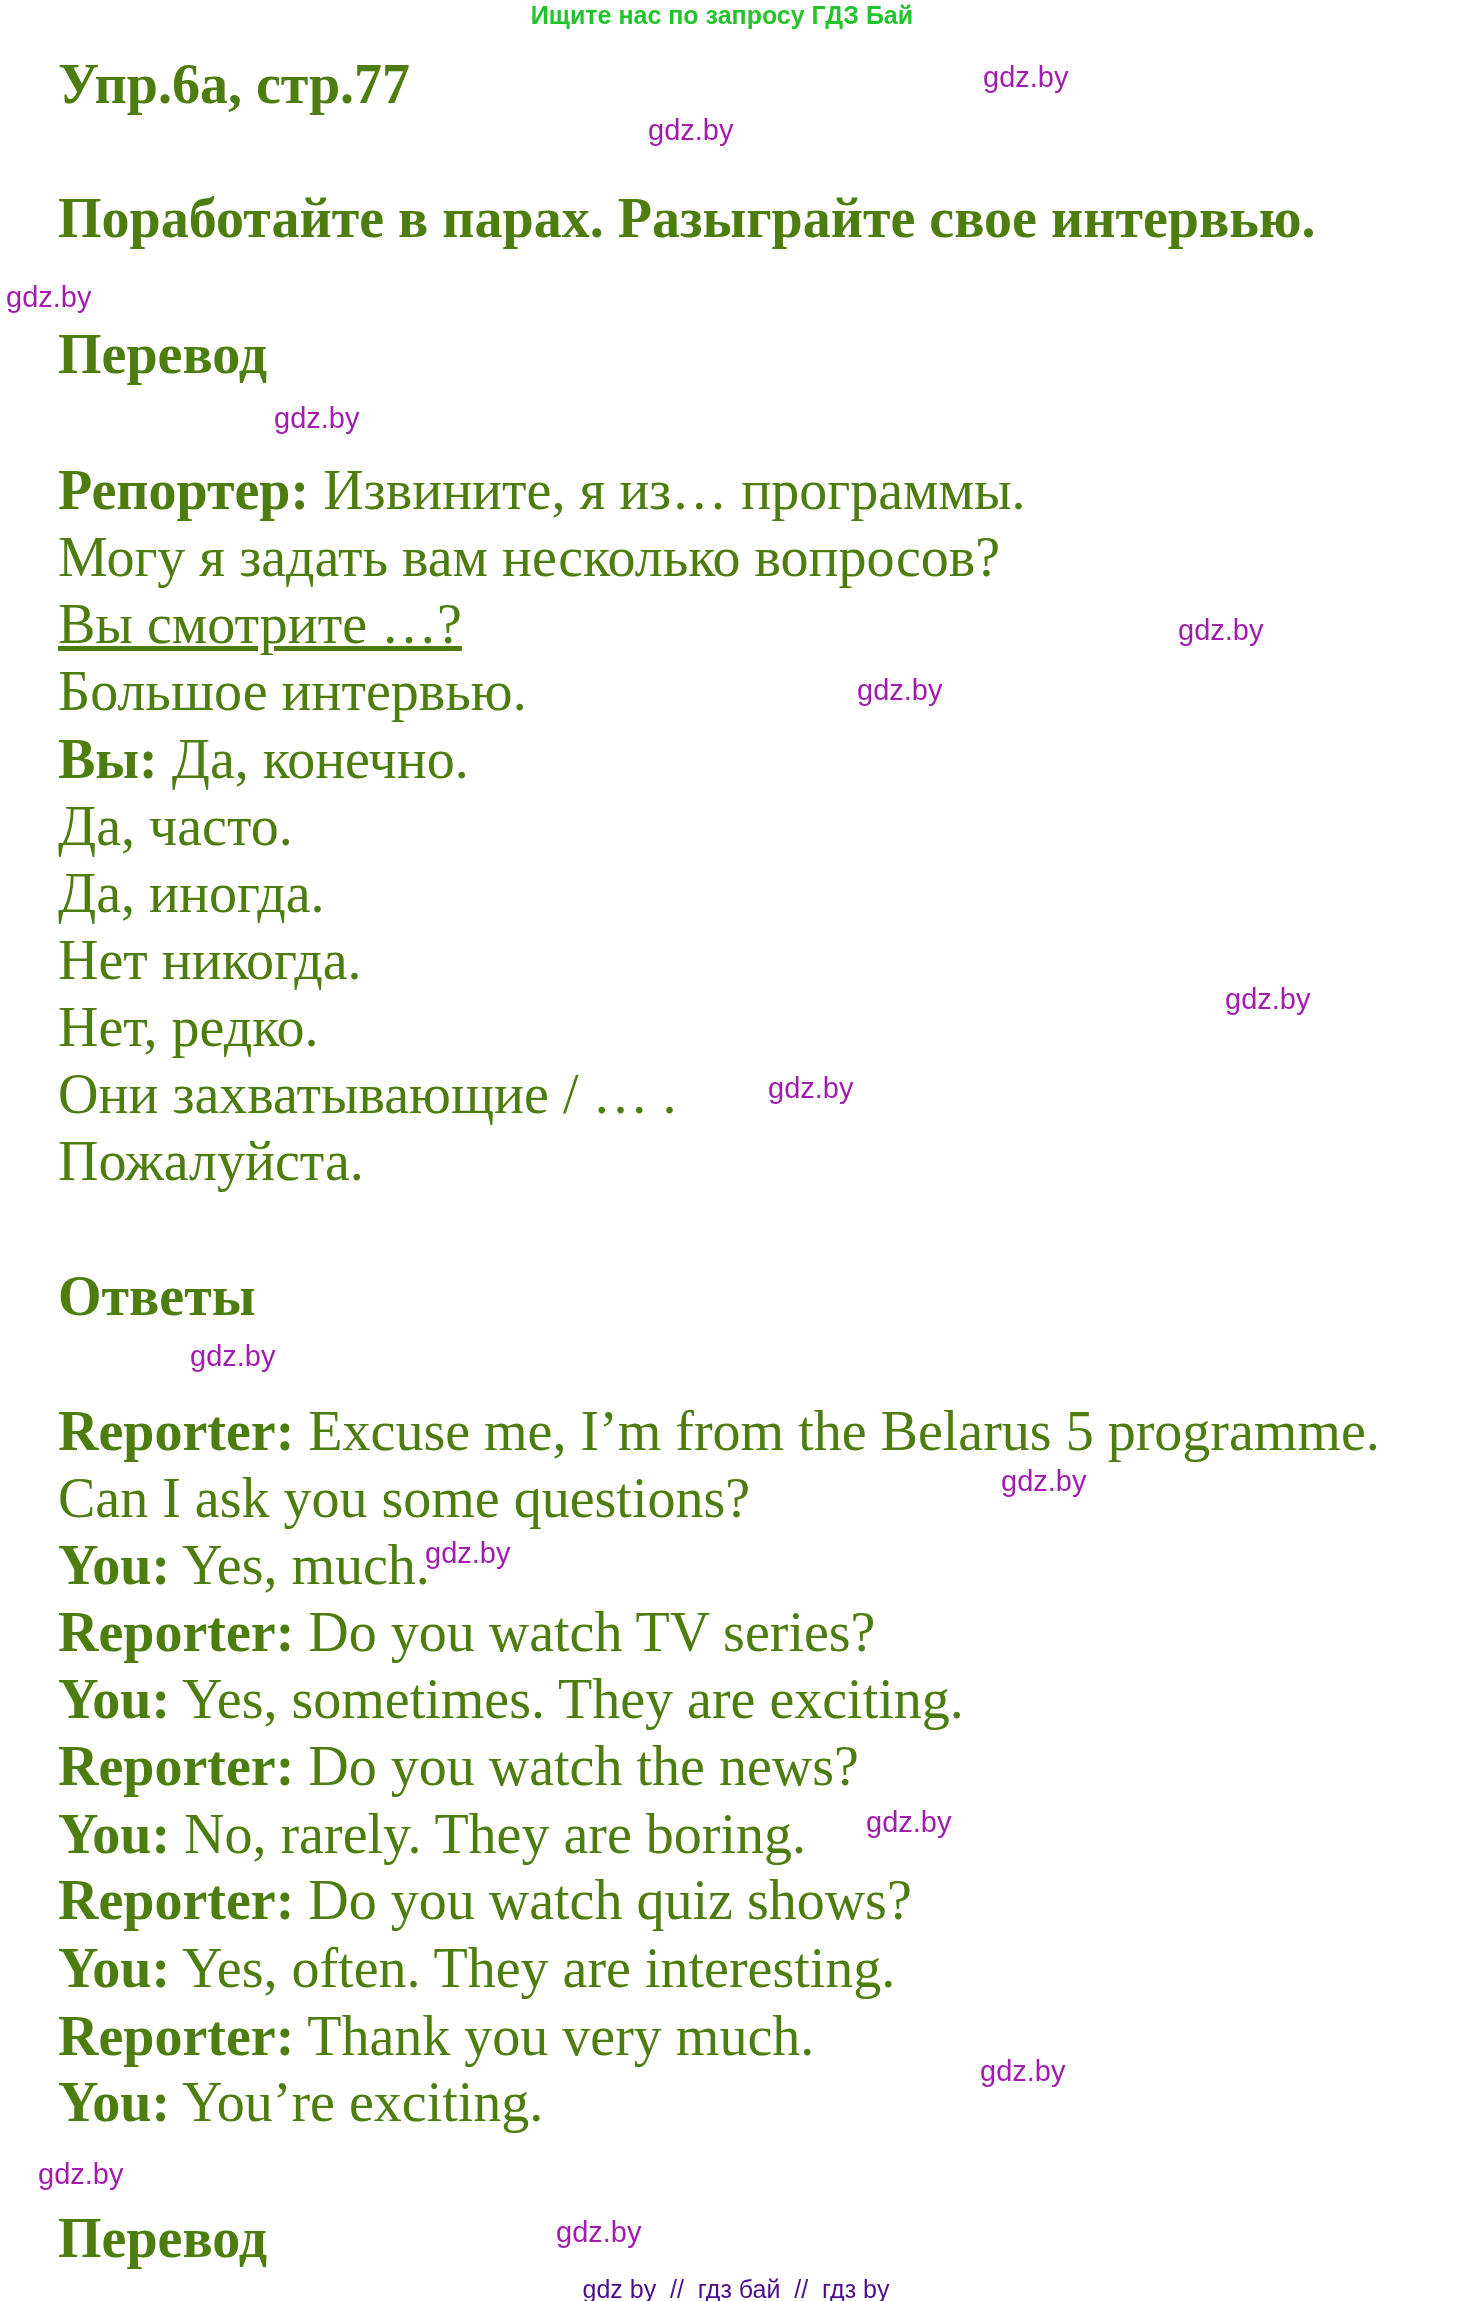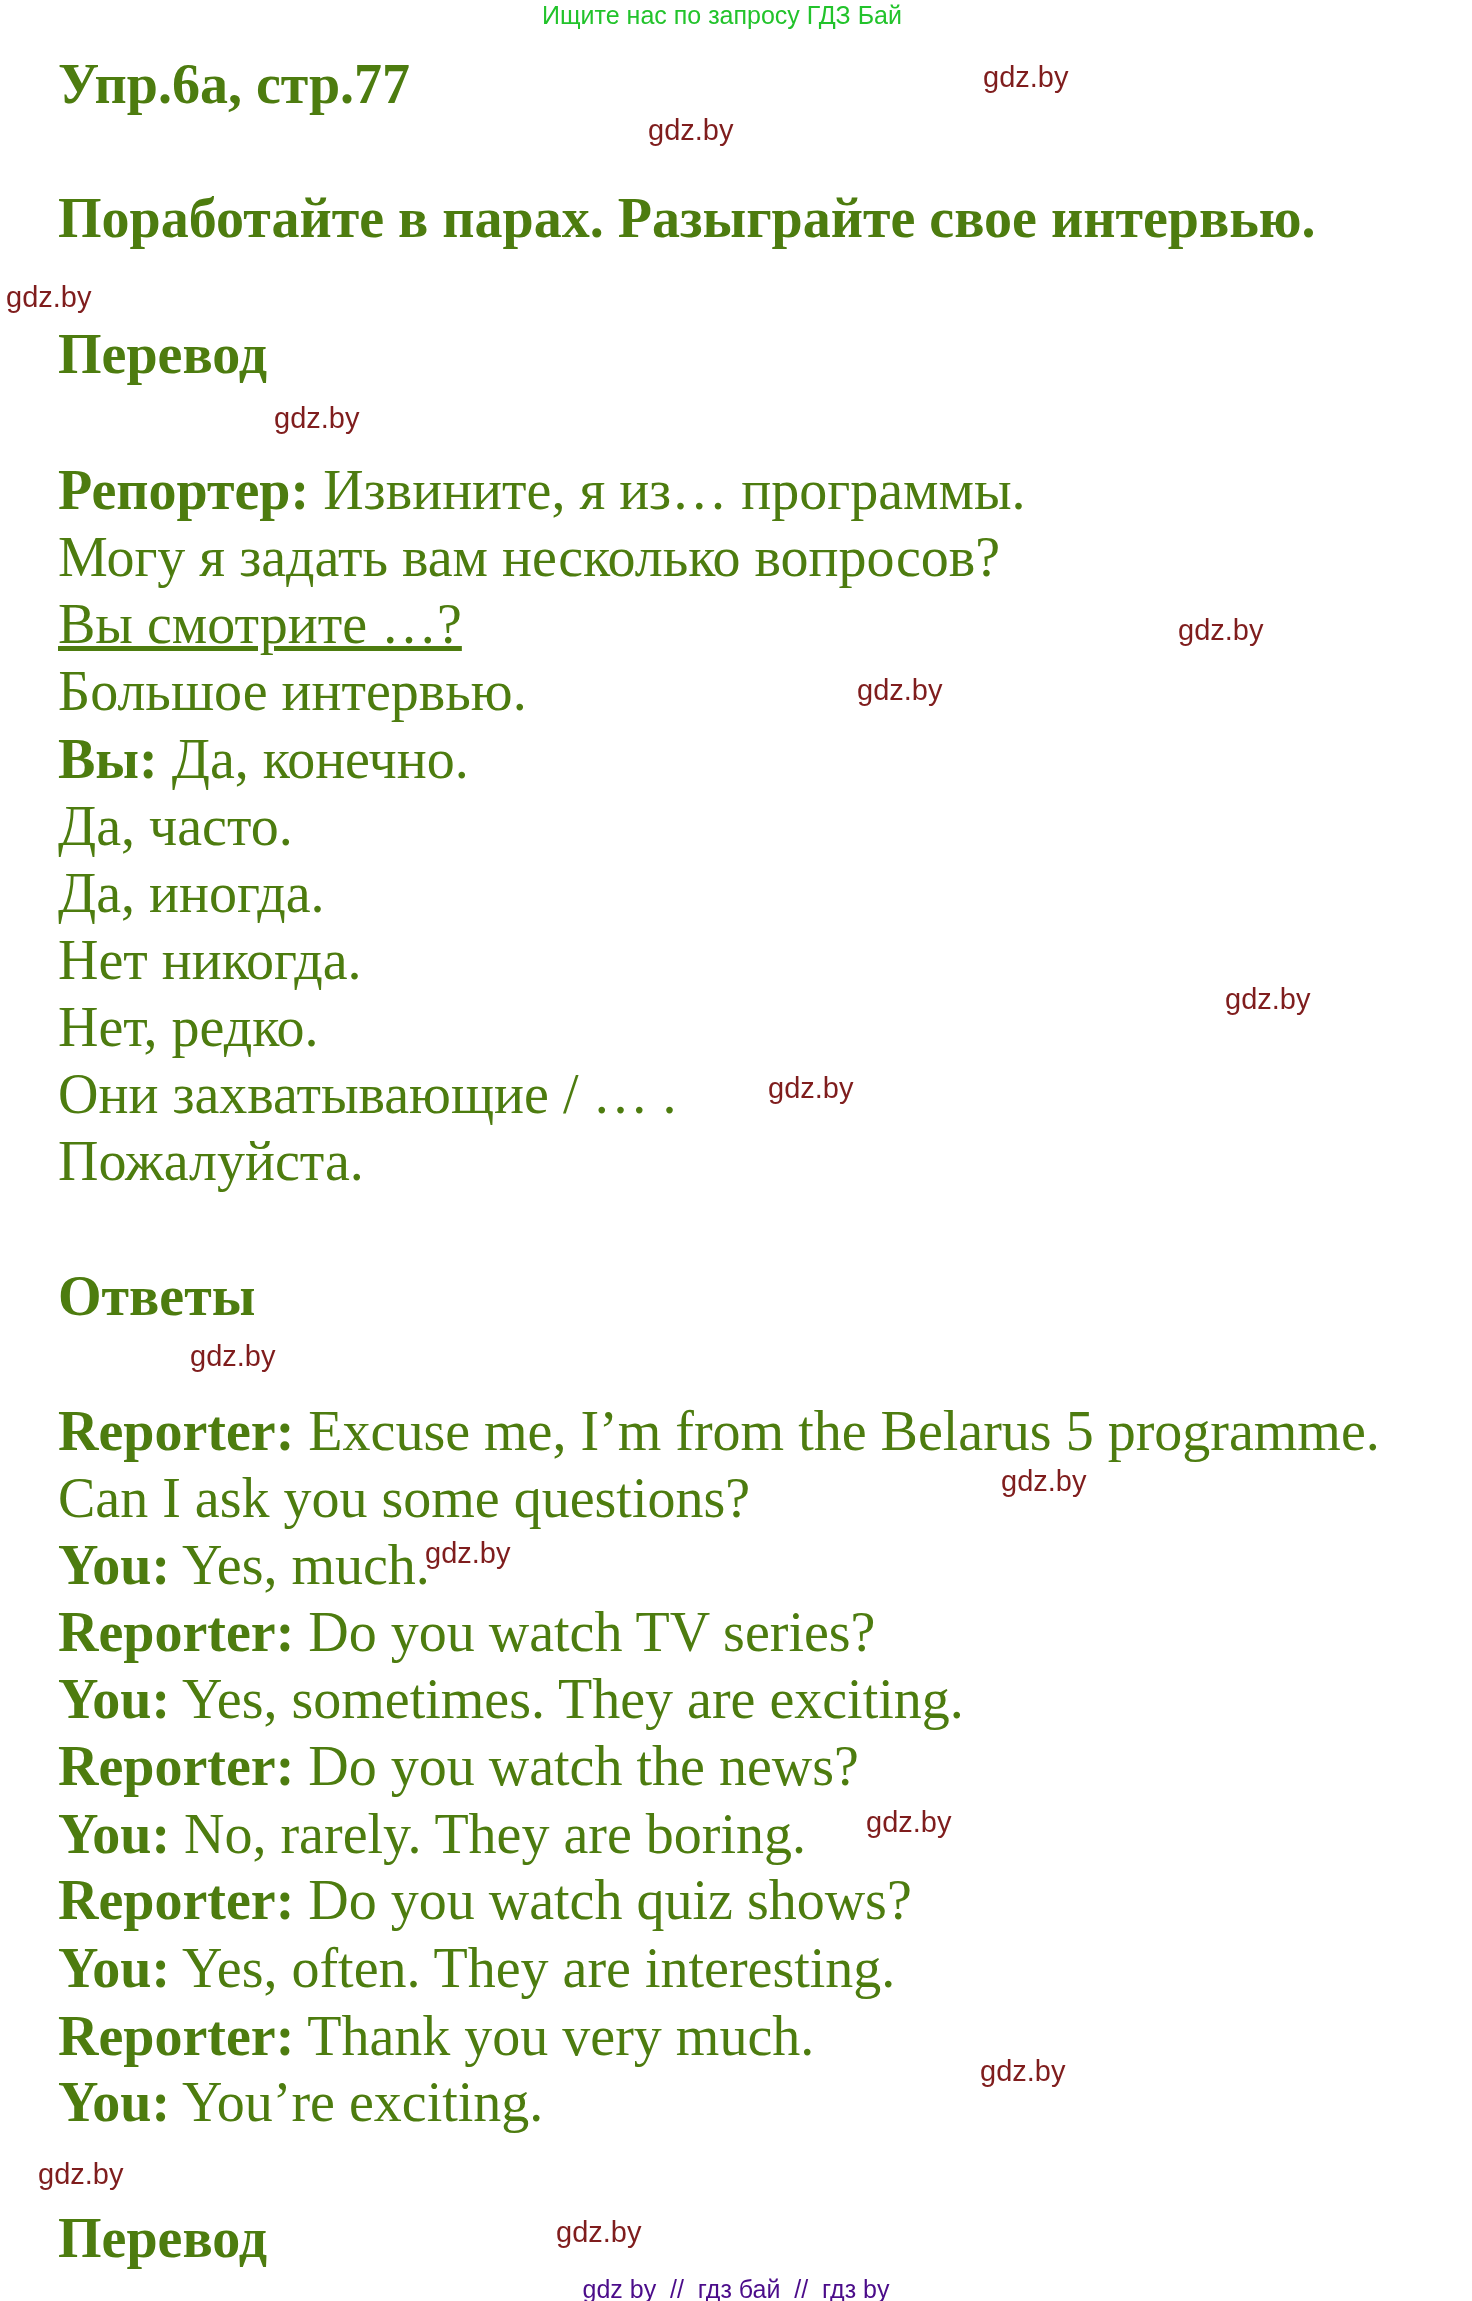--- a/index.html
+++ b/index.html
@@ -7,7 +7,7 @@
   .abs { position: absolute; white-space: nowrap; }
   .serif { font-family: "Liberation Serif", "DejaVu Serif", serif; color: #4d7c0f; }
   .sans { font-family: "Liberation Sans", "DejaVu Sans", sans-serif; }
-  .topbanner { font-size: 25px; line-height: 30px; top: 0; left: 0; width: 1444px; text-align: center; }
+  .topbanner { font-size: 25px; line-height: 30px; top: 0; left: 0; width: 1444px; text-align: center; font-weight: bold; }
   .h1 { font-size: 56px; font-weight: bold; line-height: 64px; }
   .body-line { font-size: 56px; line-height: 64px; left: 58px; }
   .body-line b { font-weight: bold; }

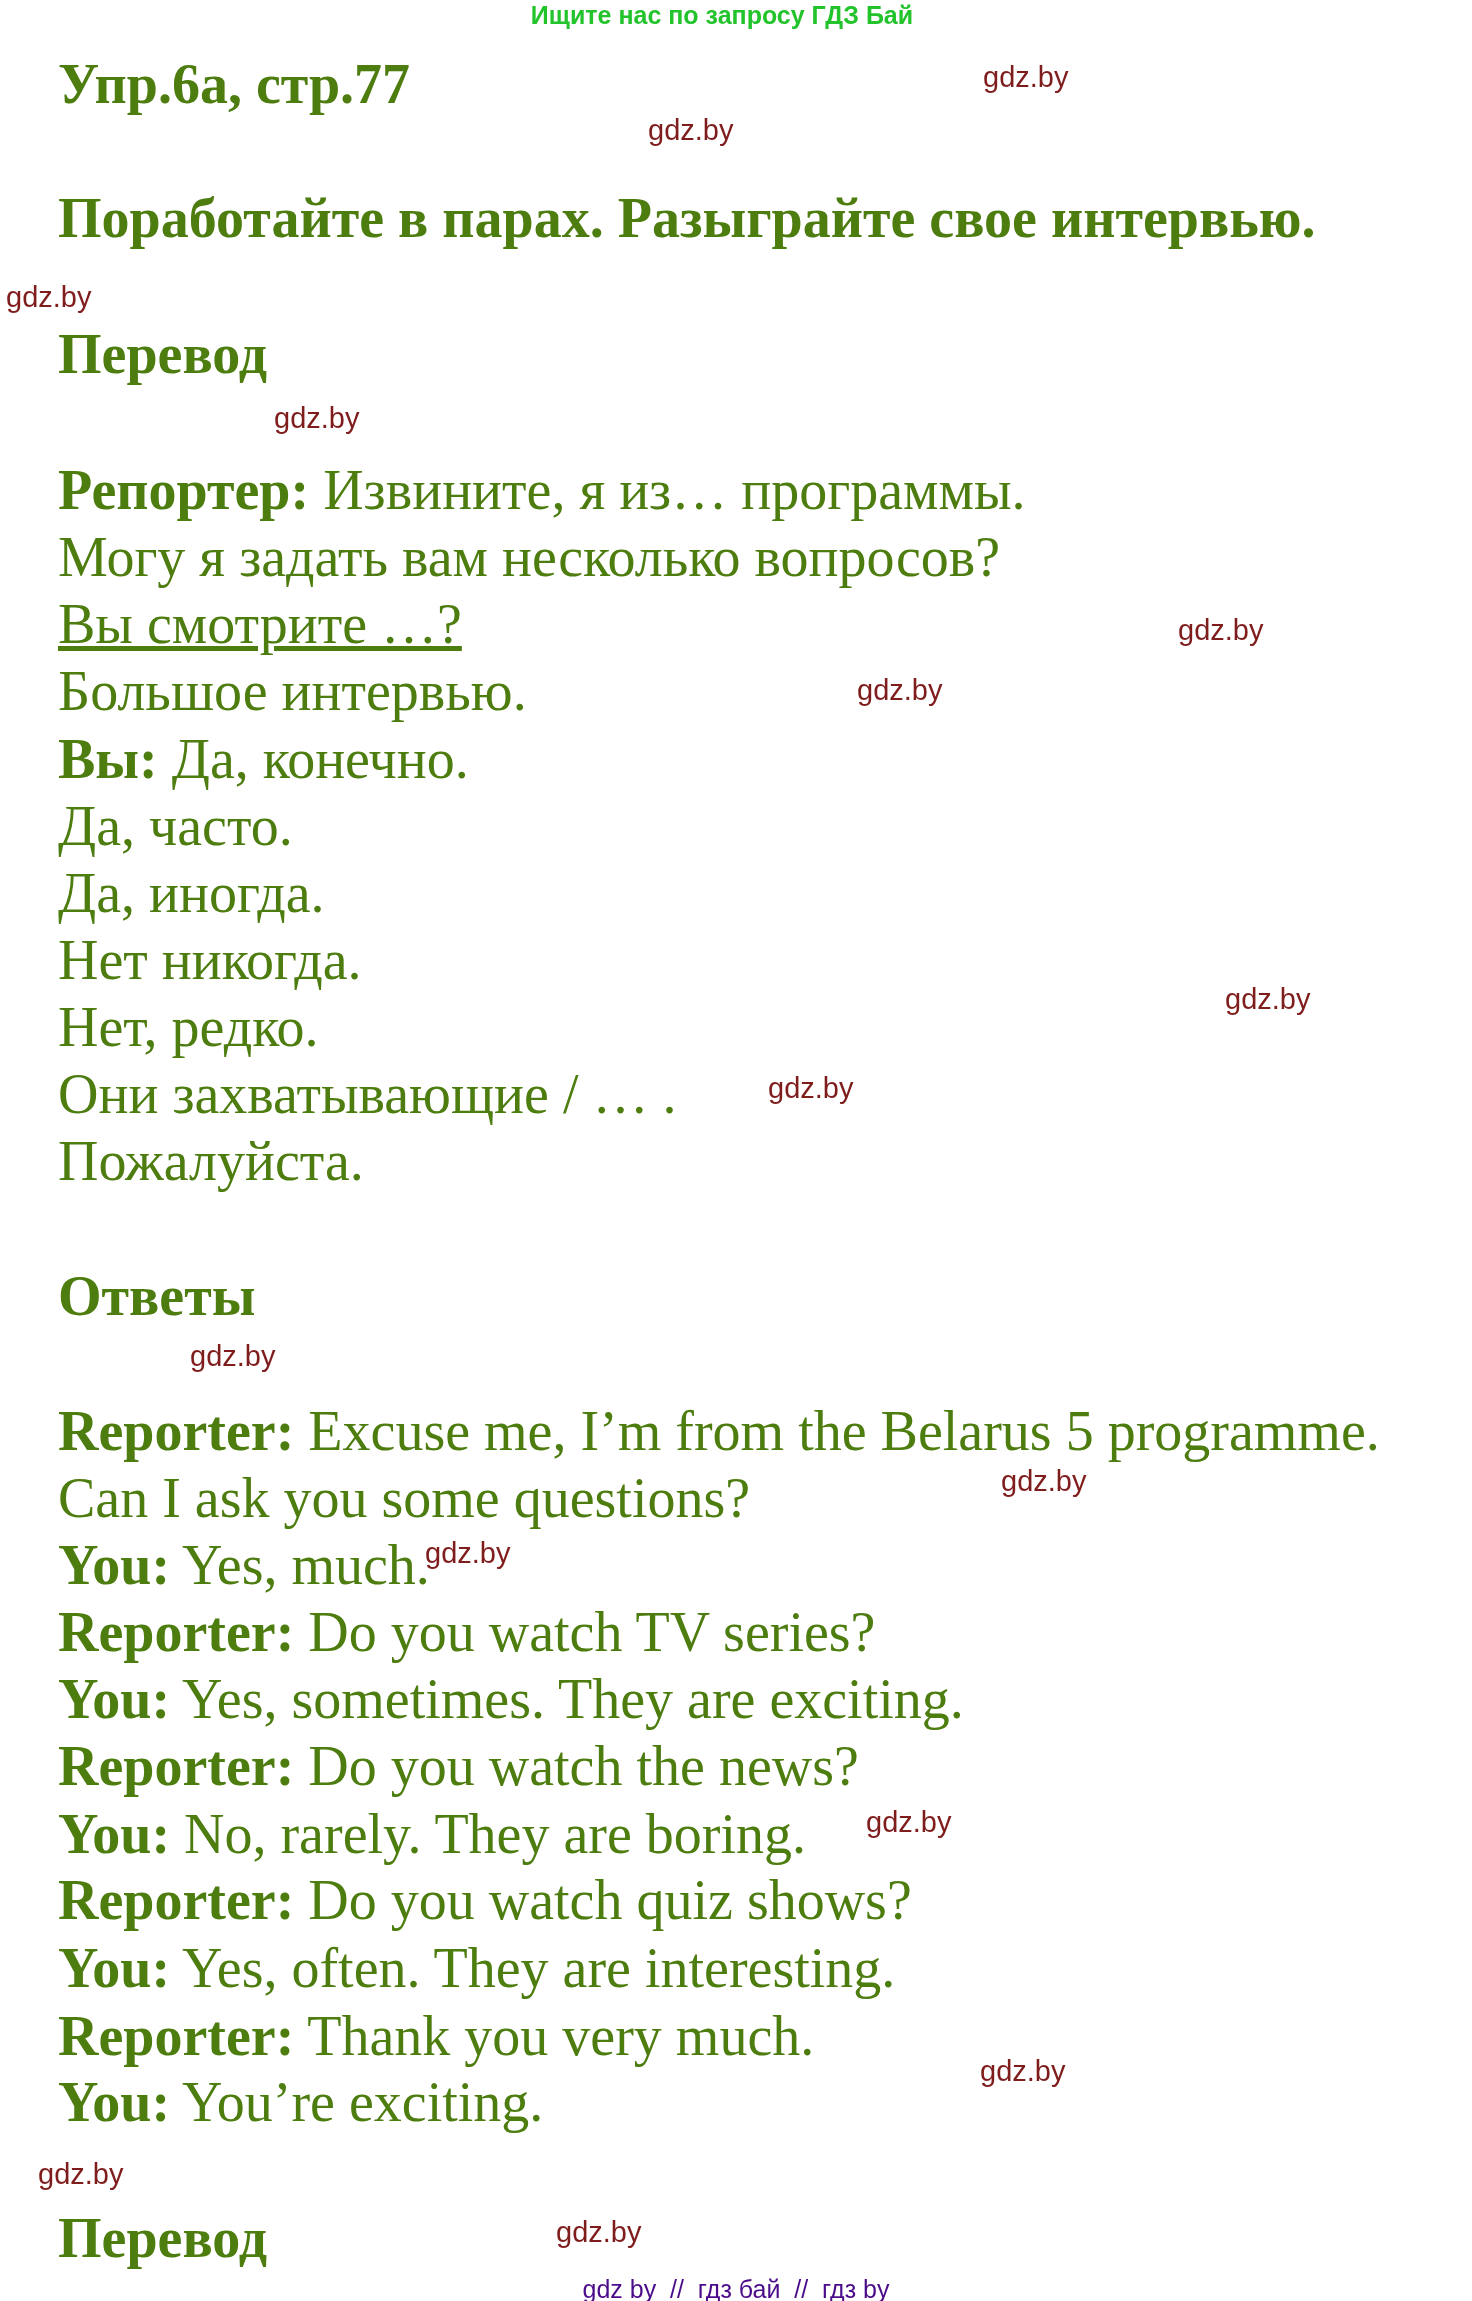--- a/index.html
+++ b/index.html
@@ -11,7 +11,7 @@
   .h1 { font-size: 56px; font-weight: bold; line-height: 64px; }
   .body-line { font-size: 56px; line-height: 64px; left: 58px; }
   .body-line b { font-weight: bold; }
-  .wm { font-size: 29px; line-height: 34px; color: #7f1d1d; }
+  .wm { font-size: 29px; line-height: 34px; color: #a21caf; }
   .footer { font-size: 25px; line-height: 30px; left: 0; width: 1472px; text-align: center; top: 2274px; }
 </style>
 </head>

